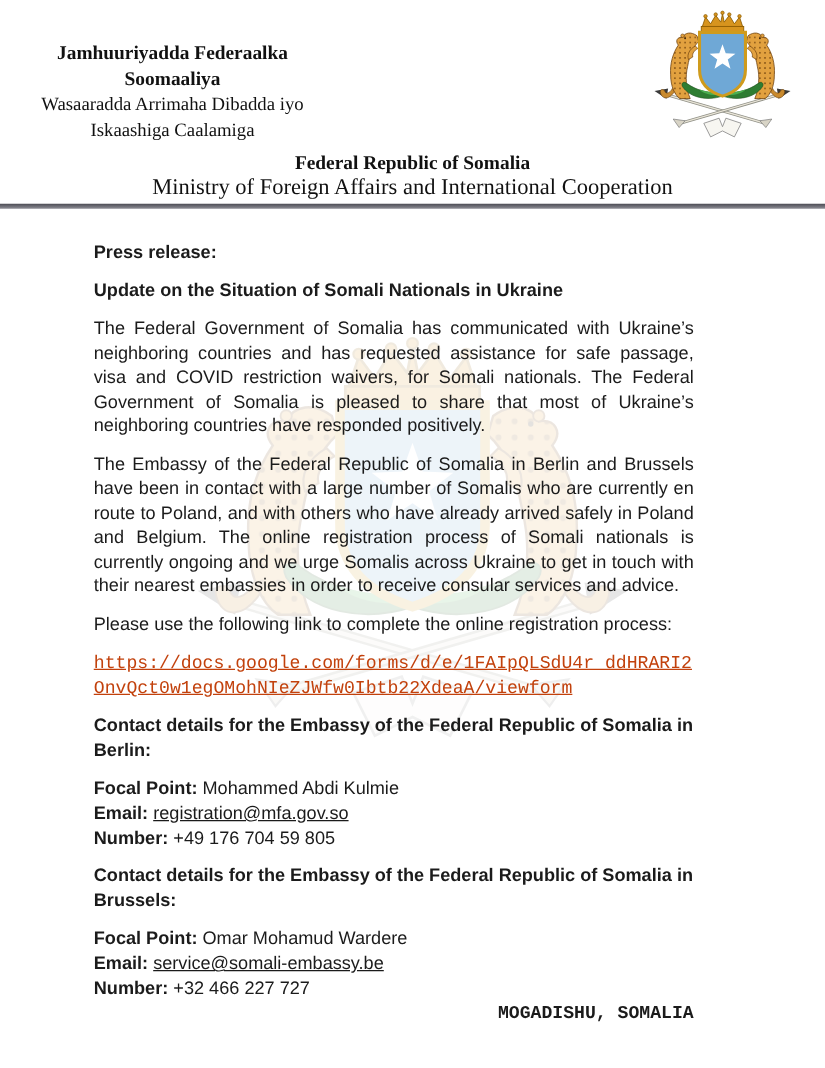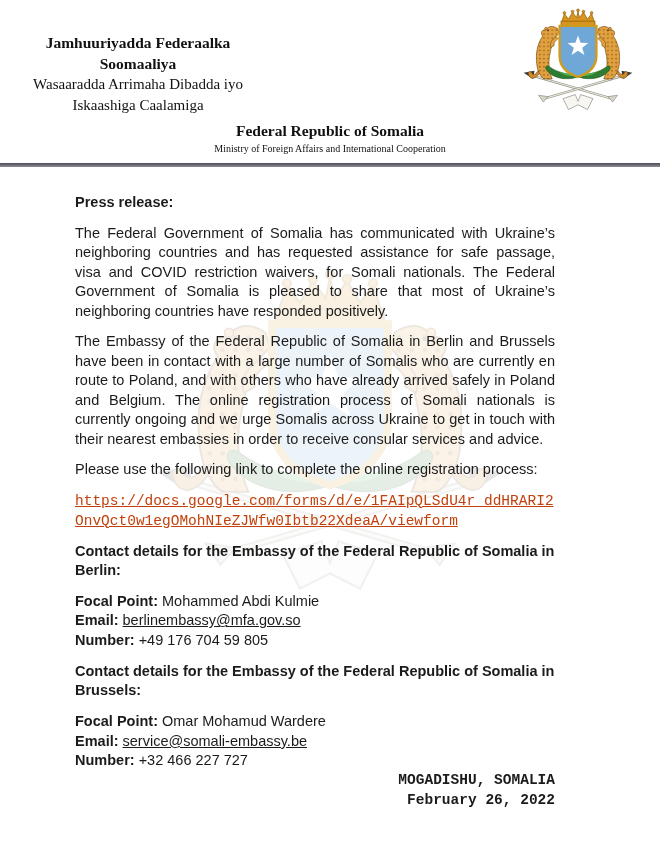--- a/index.html
+++ b/index.html
@@ -58,7 +58,7 @@
     margin-top: 2px;
   }
   .hdr-center-lines .e1 { font-weight: bold; font-size: 15.5px; line-height: 18px; }
-  .hdr-center-lines .e2 { font-size: 10px; line-height: 18px; }
+  .hdr-center-lines .e2 { font-size: 18px; line-height: 18px; }
   .divider-top {
     margin-top: 5px;
     height: 4px;

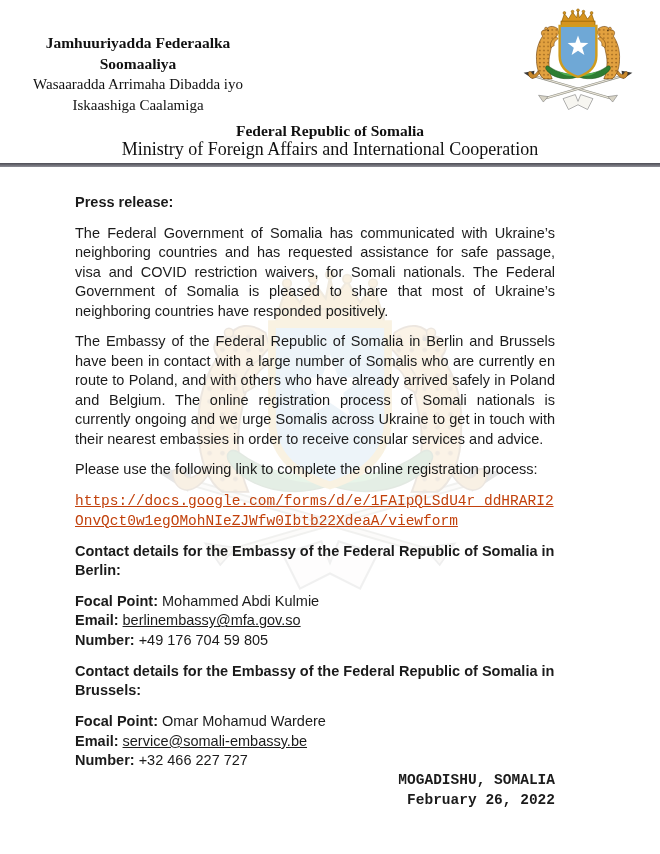--- a/index.html
+++ b/index.html
@@ -238,6 +238,7 @@
   <div class="doc-body">
     <div class="blk bold">Press release:</div>
 
+    <div class="blk bold">Update on the Situation of Somali Nationals in Ukraine</div>
 
     <div class="blk just">The Federal Government of Somalia has communicated with Ukraine’s neighboring countries and has requested assistance for safe passage, visa and COVID restriction waivers, for Somali nationals. The Federal Government of Somalia is pleased to share that most of Ukraine’s neighboring countries have responded positively.</div>
 

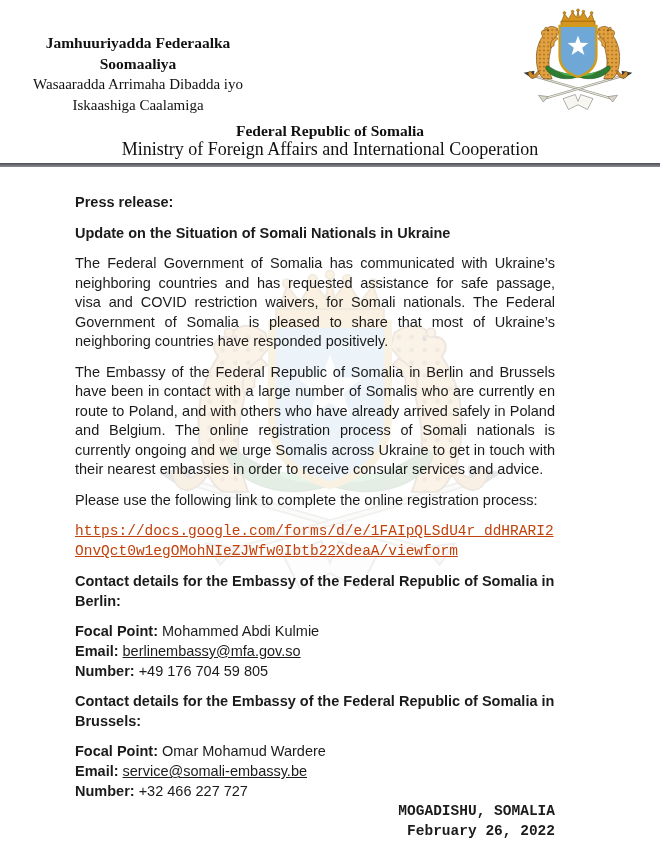--- a/index.html
+++ b/index.html
@@ -259,7 +259,7 @@
       </div>
       <div class="contact-line">
         <span class="bold">Email:</span>
-        <a class="plain-link" href="#">berlinembassy@mfa.gov.so</a>
+        <a class="plain-link" href="#">registration@mfa.gov.so</a>
       </div>
       <div class="contact-line">
         <span class="bold">Number:</span>

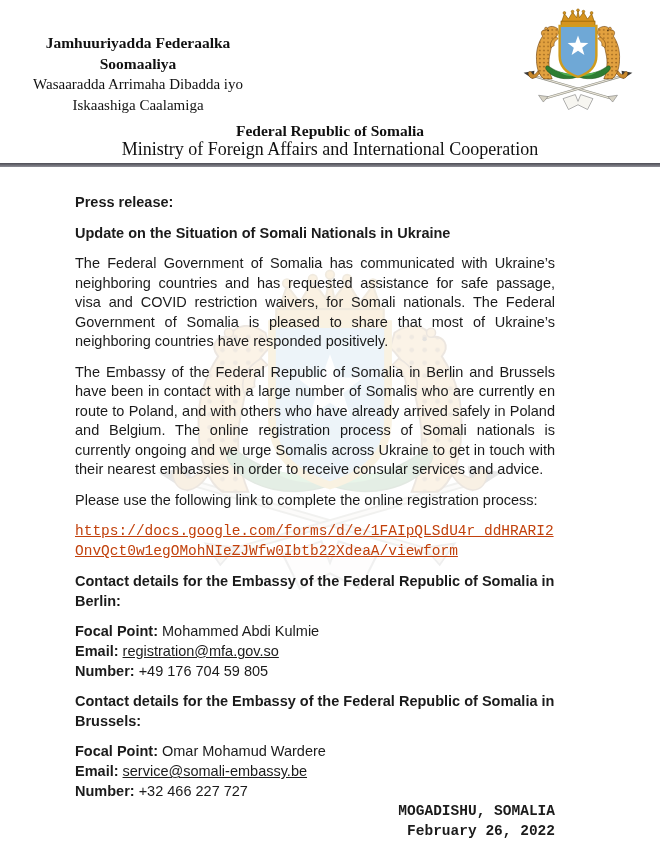--- a/index.html
+++ b/index.html
@@ -286,7 +286,6 @@
 
     <div class="sign-block">
       <div>MOGADISHU, SOMALIA</div>
-      <div>February 26, 2022</div>
     </div>
   </div>
 

